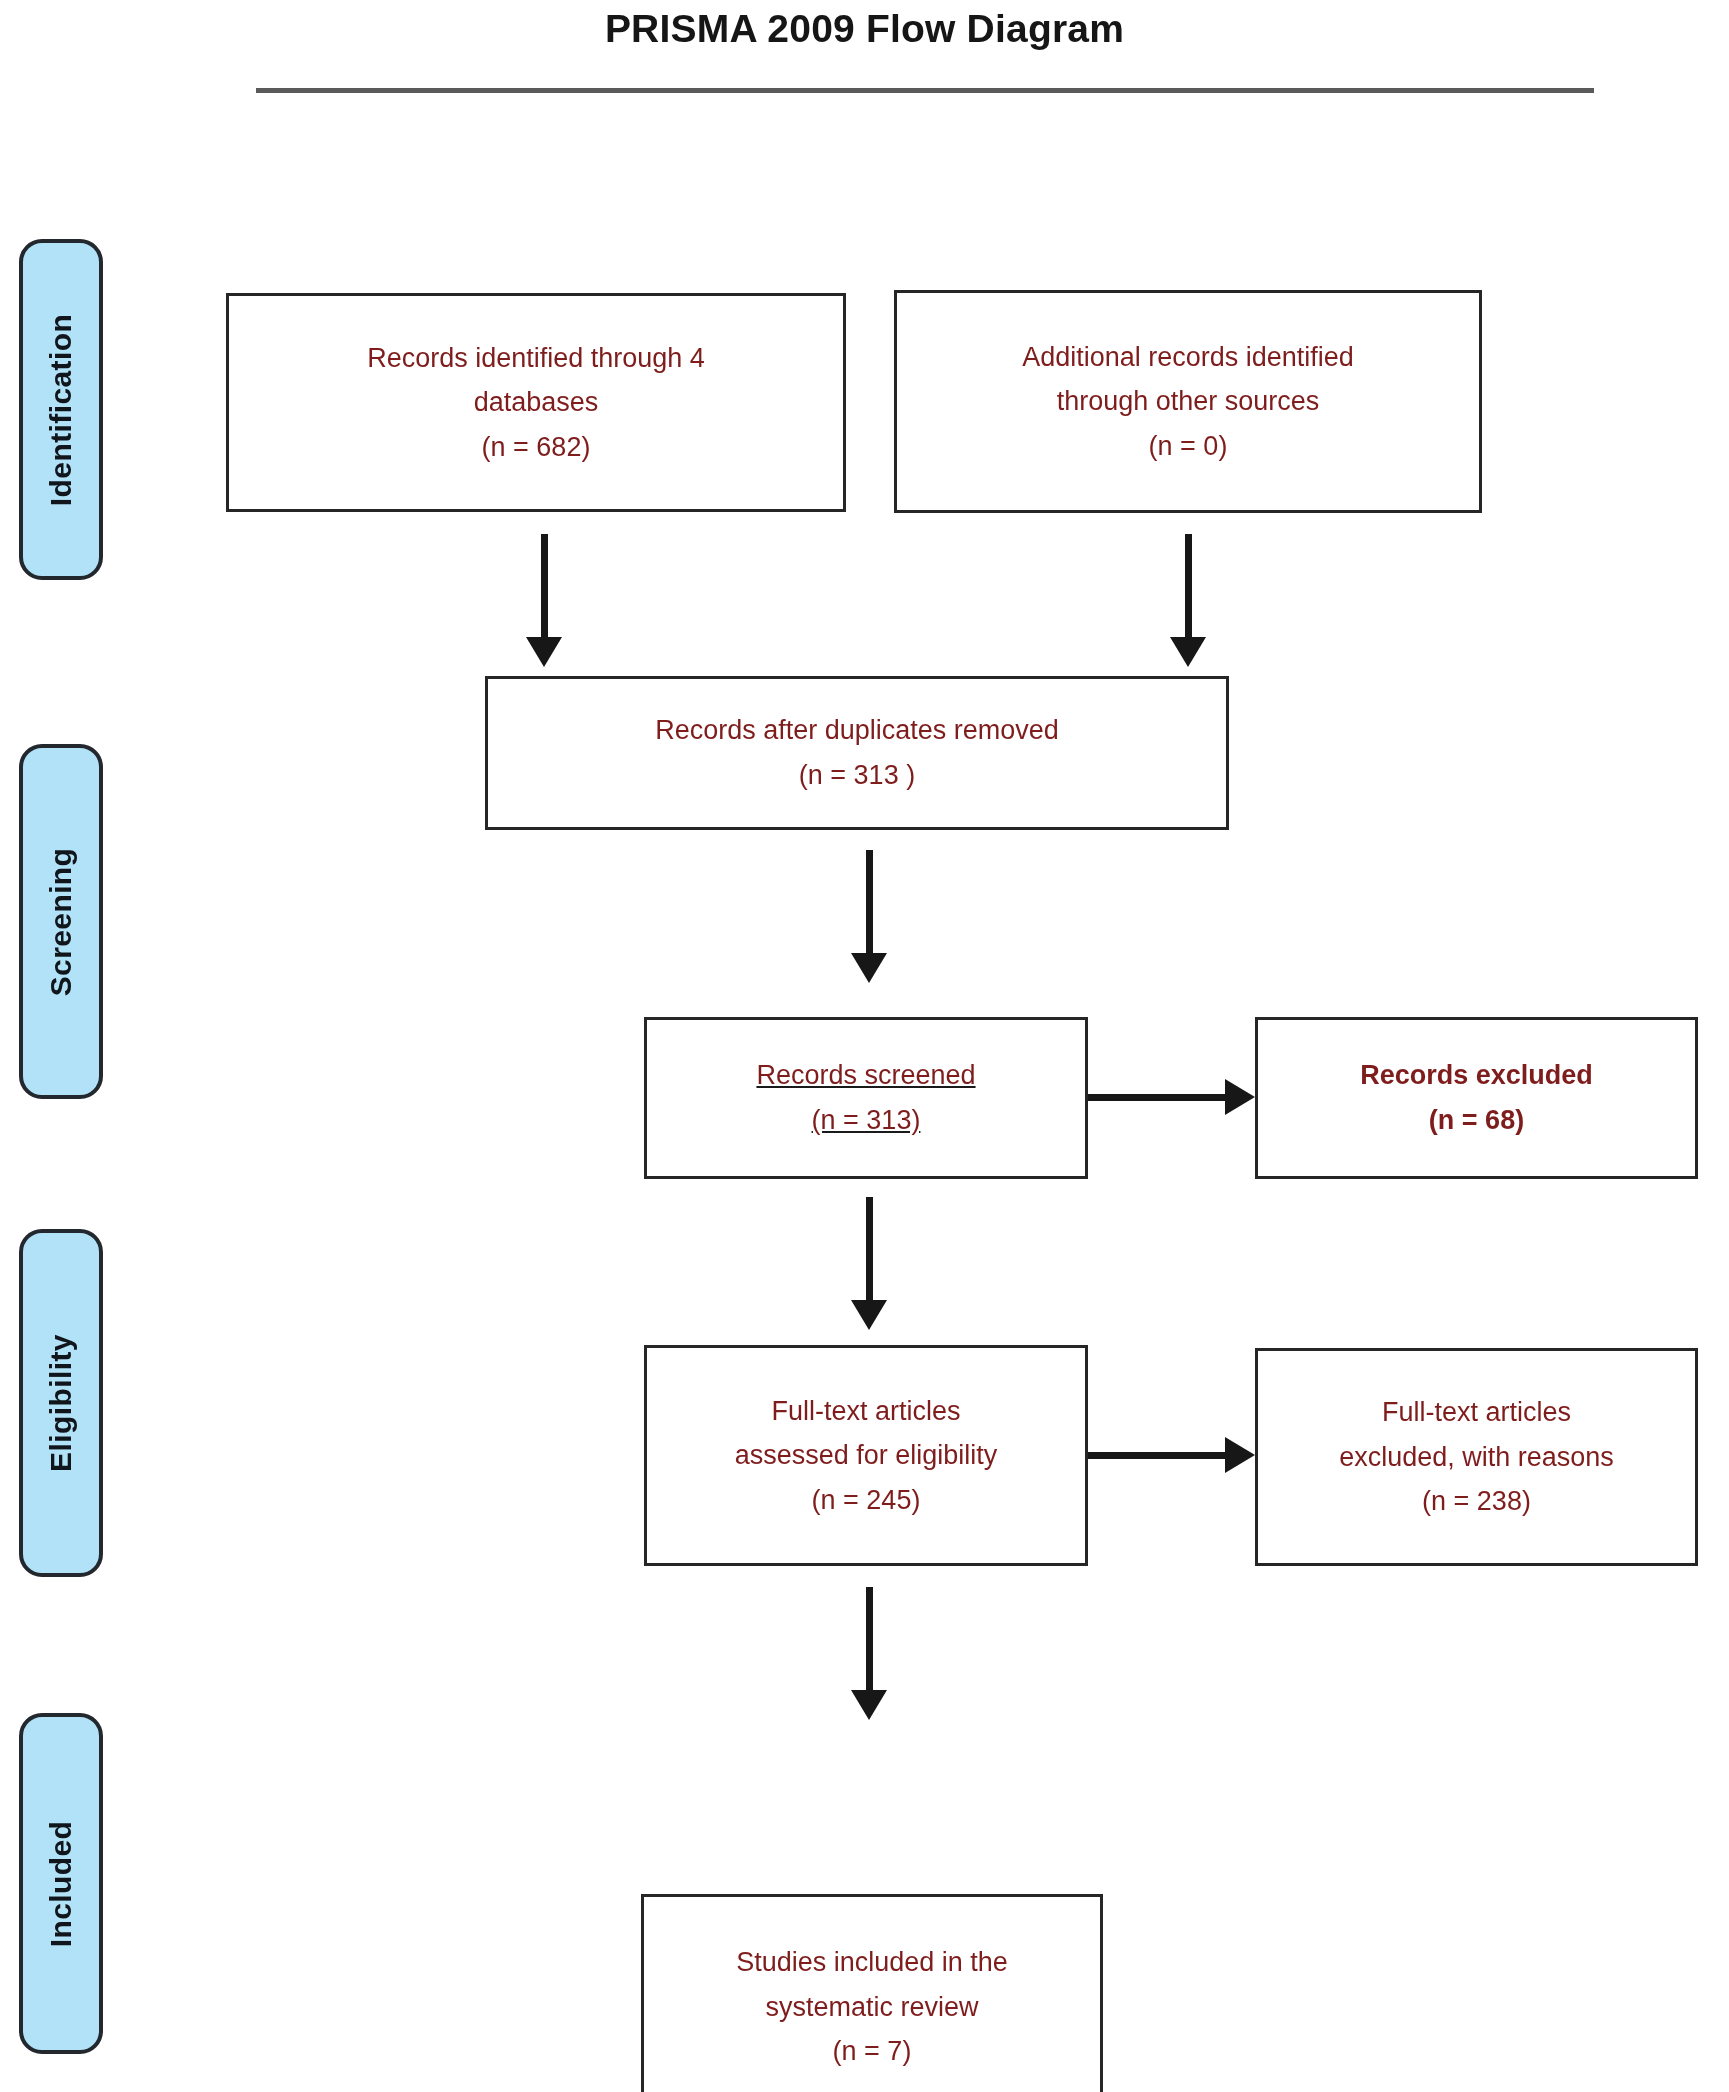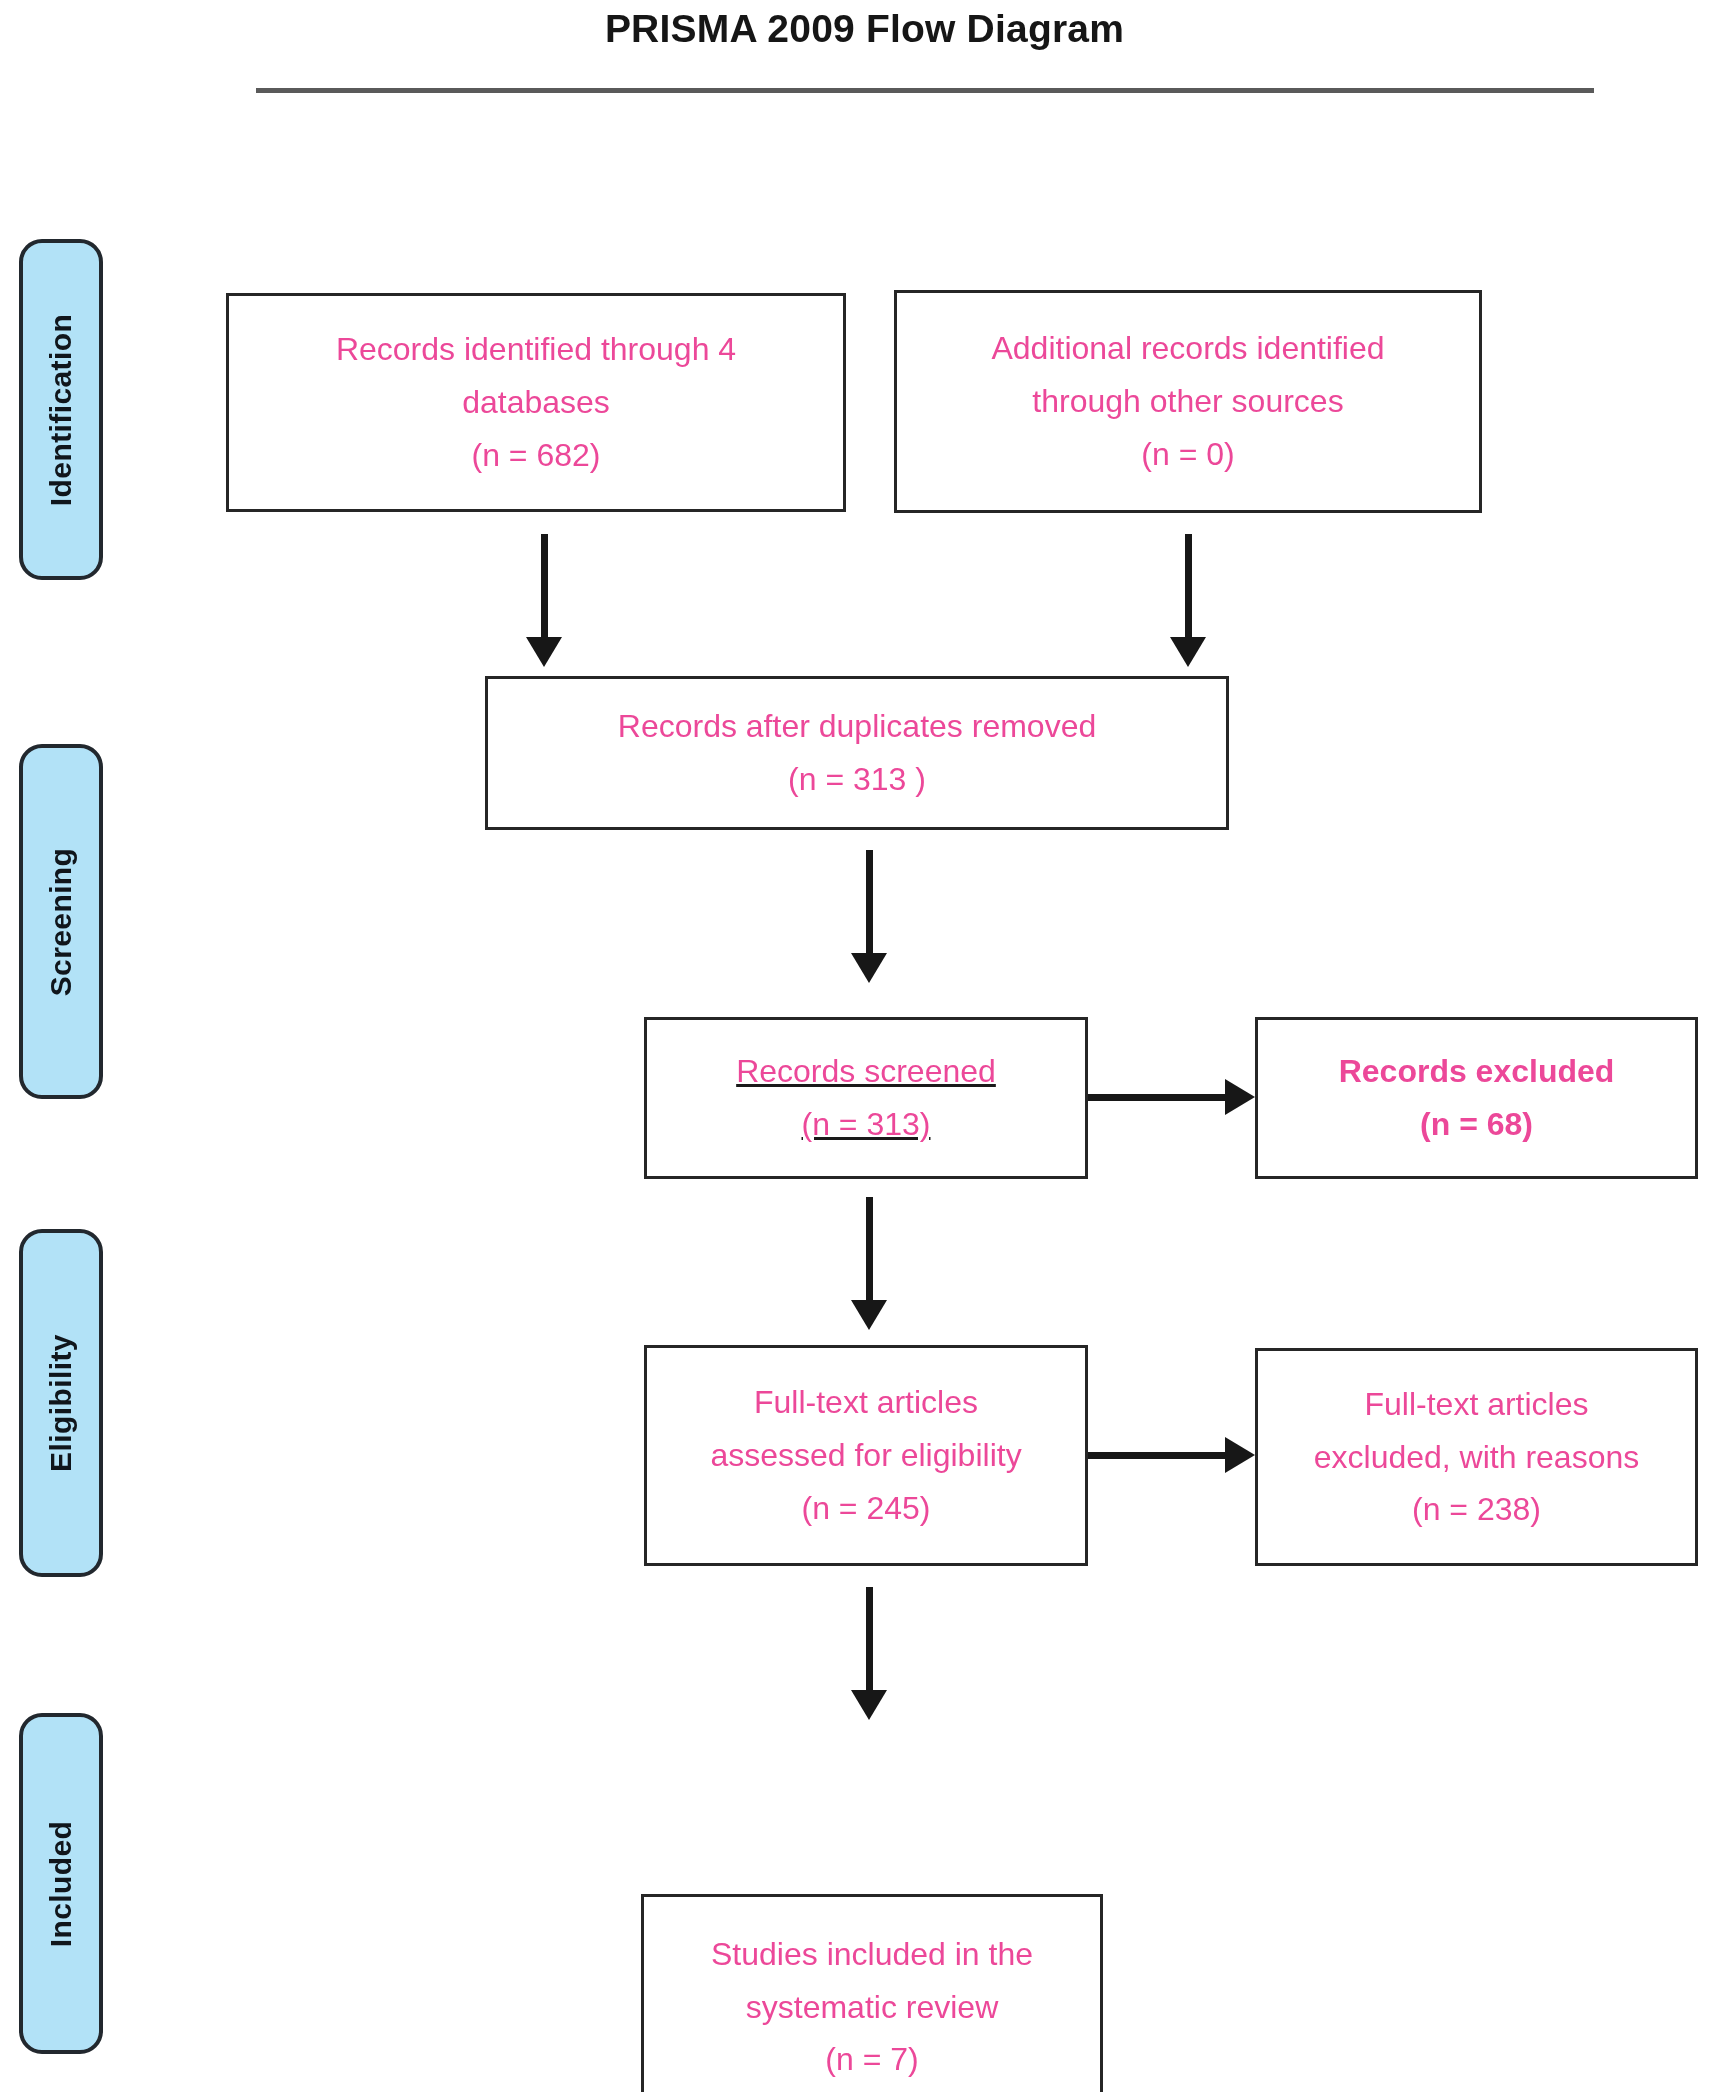--- a/index.html
+++ b/index.html
@@ -77,9 +77,9 @@
   }
   .flow-box .line {
     display: block;
-    font-size: 32px;
+    font-size: 27px;
     line-height: 1.65;
-    color: #ec4899;
+    color: #7f1d1d;
     white-space: nowrap;
   }
 

